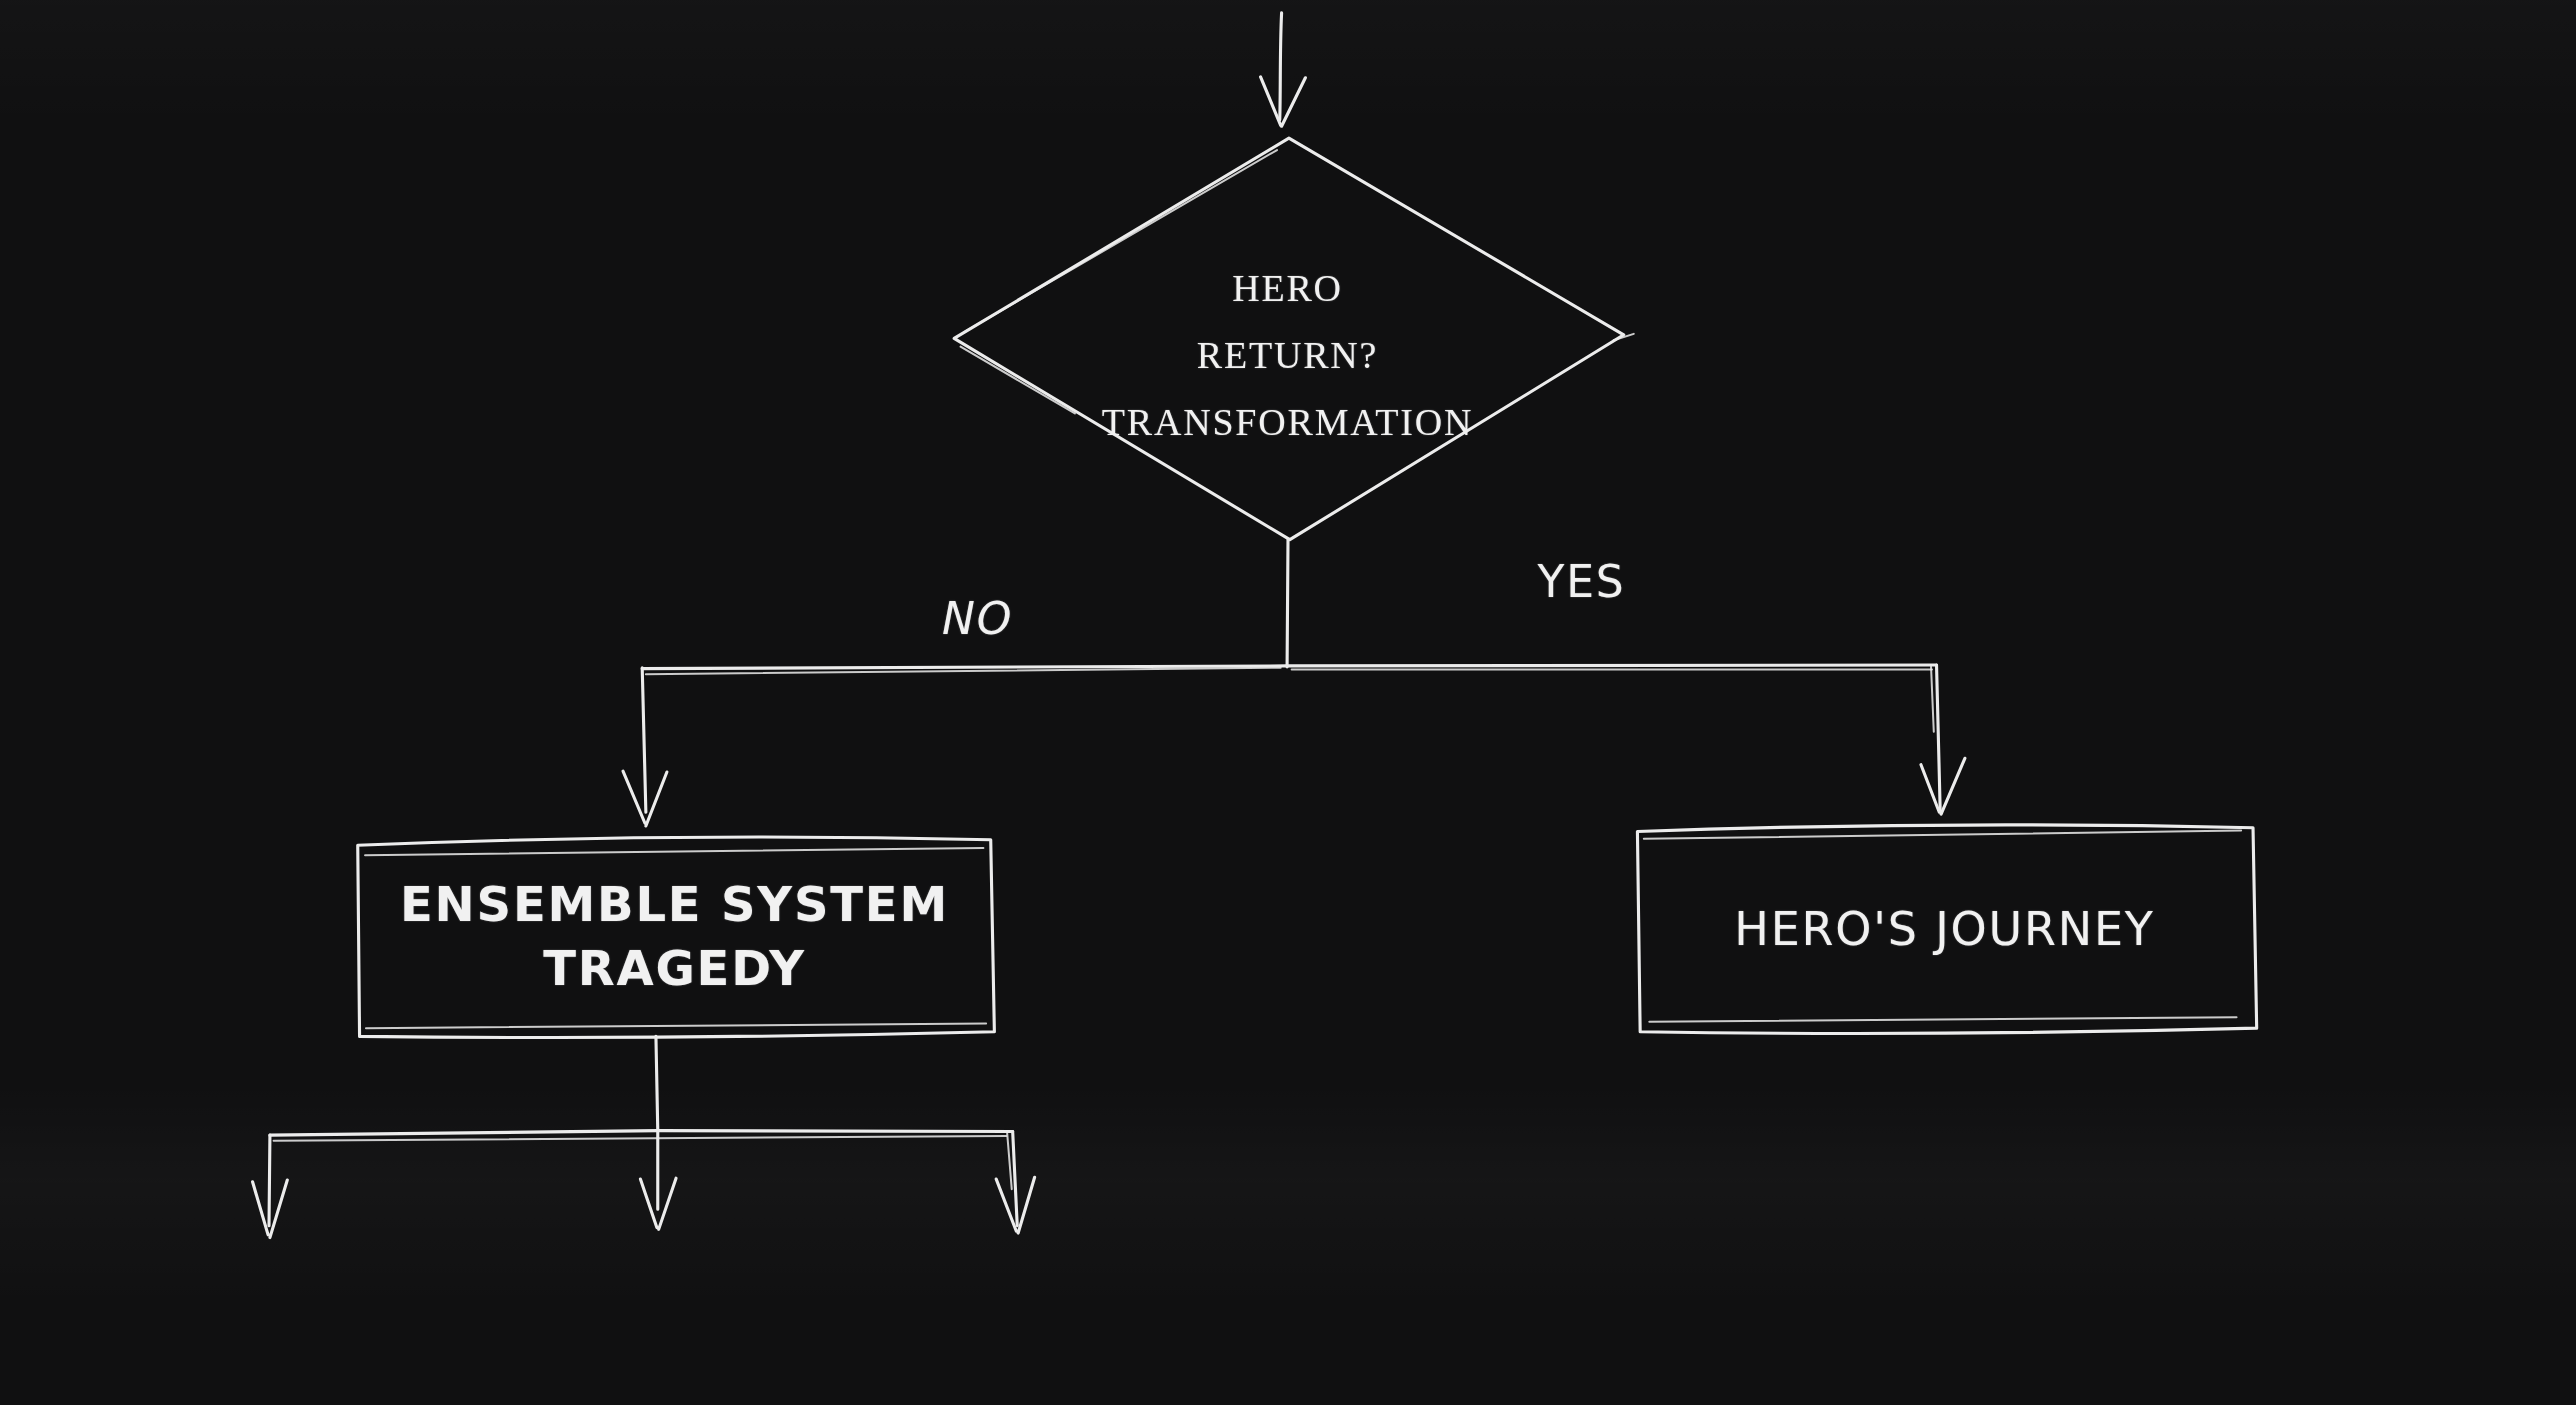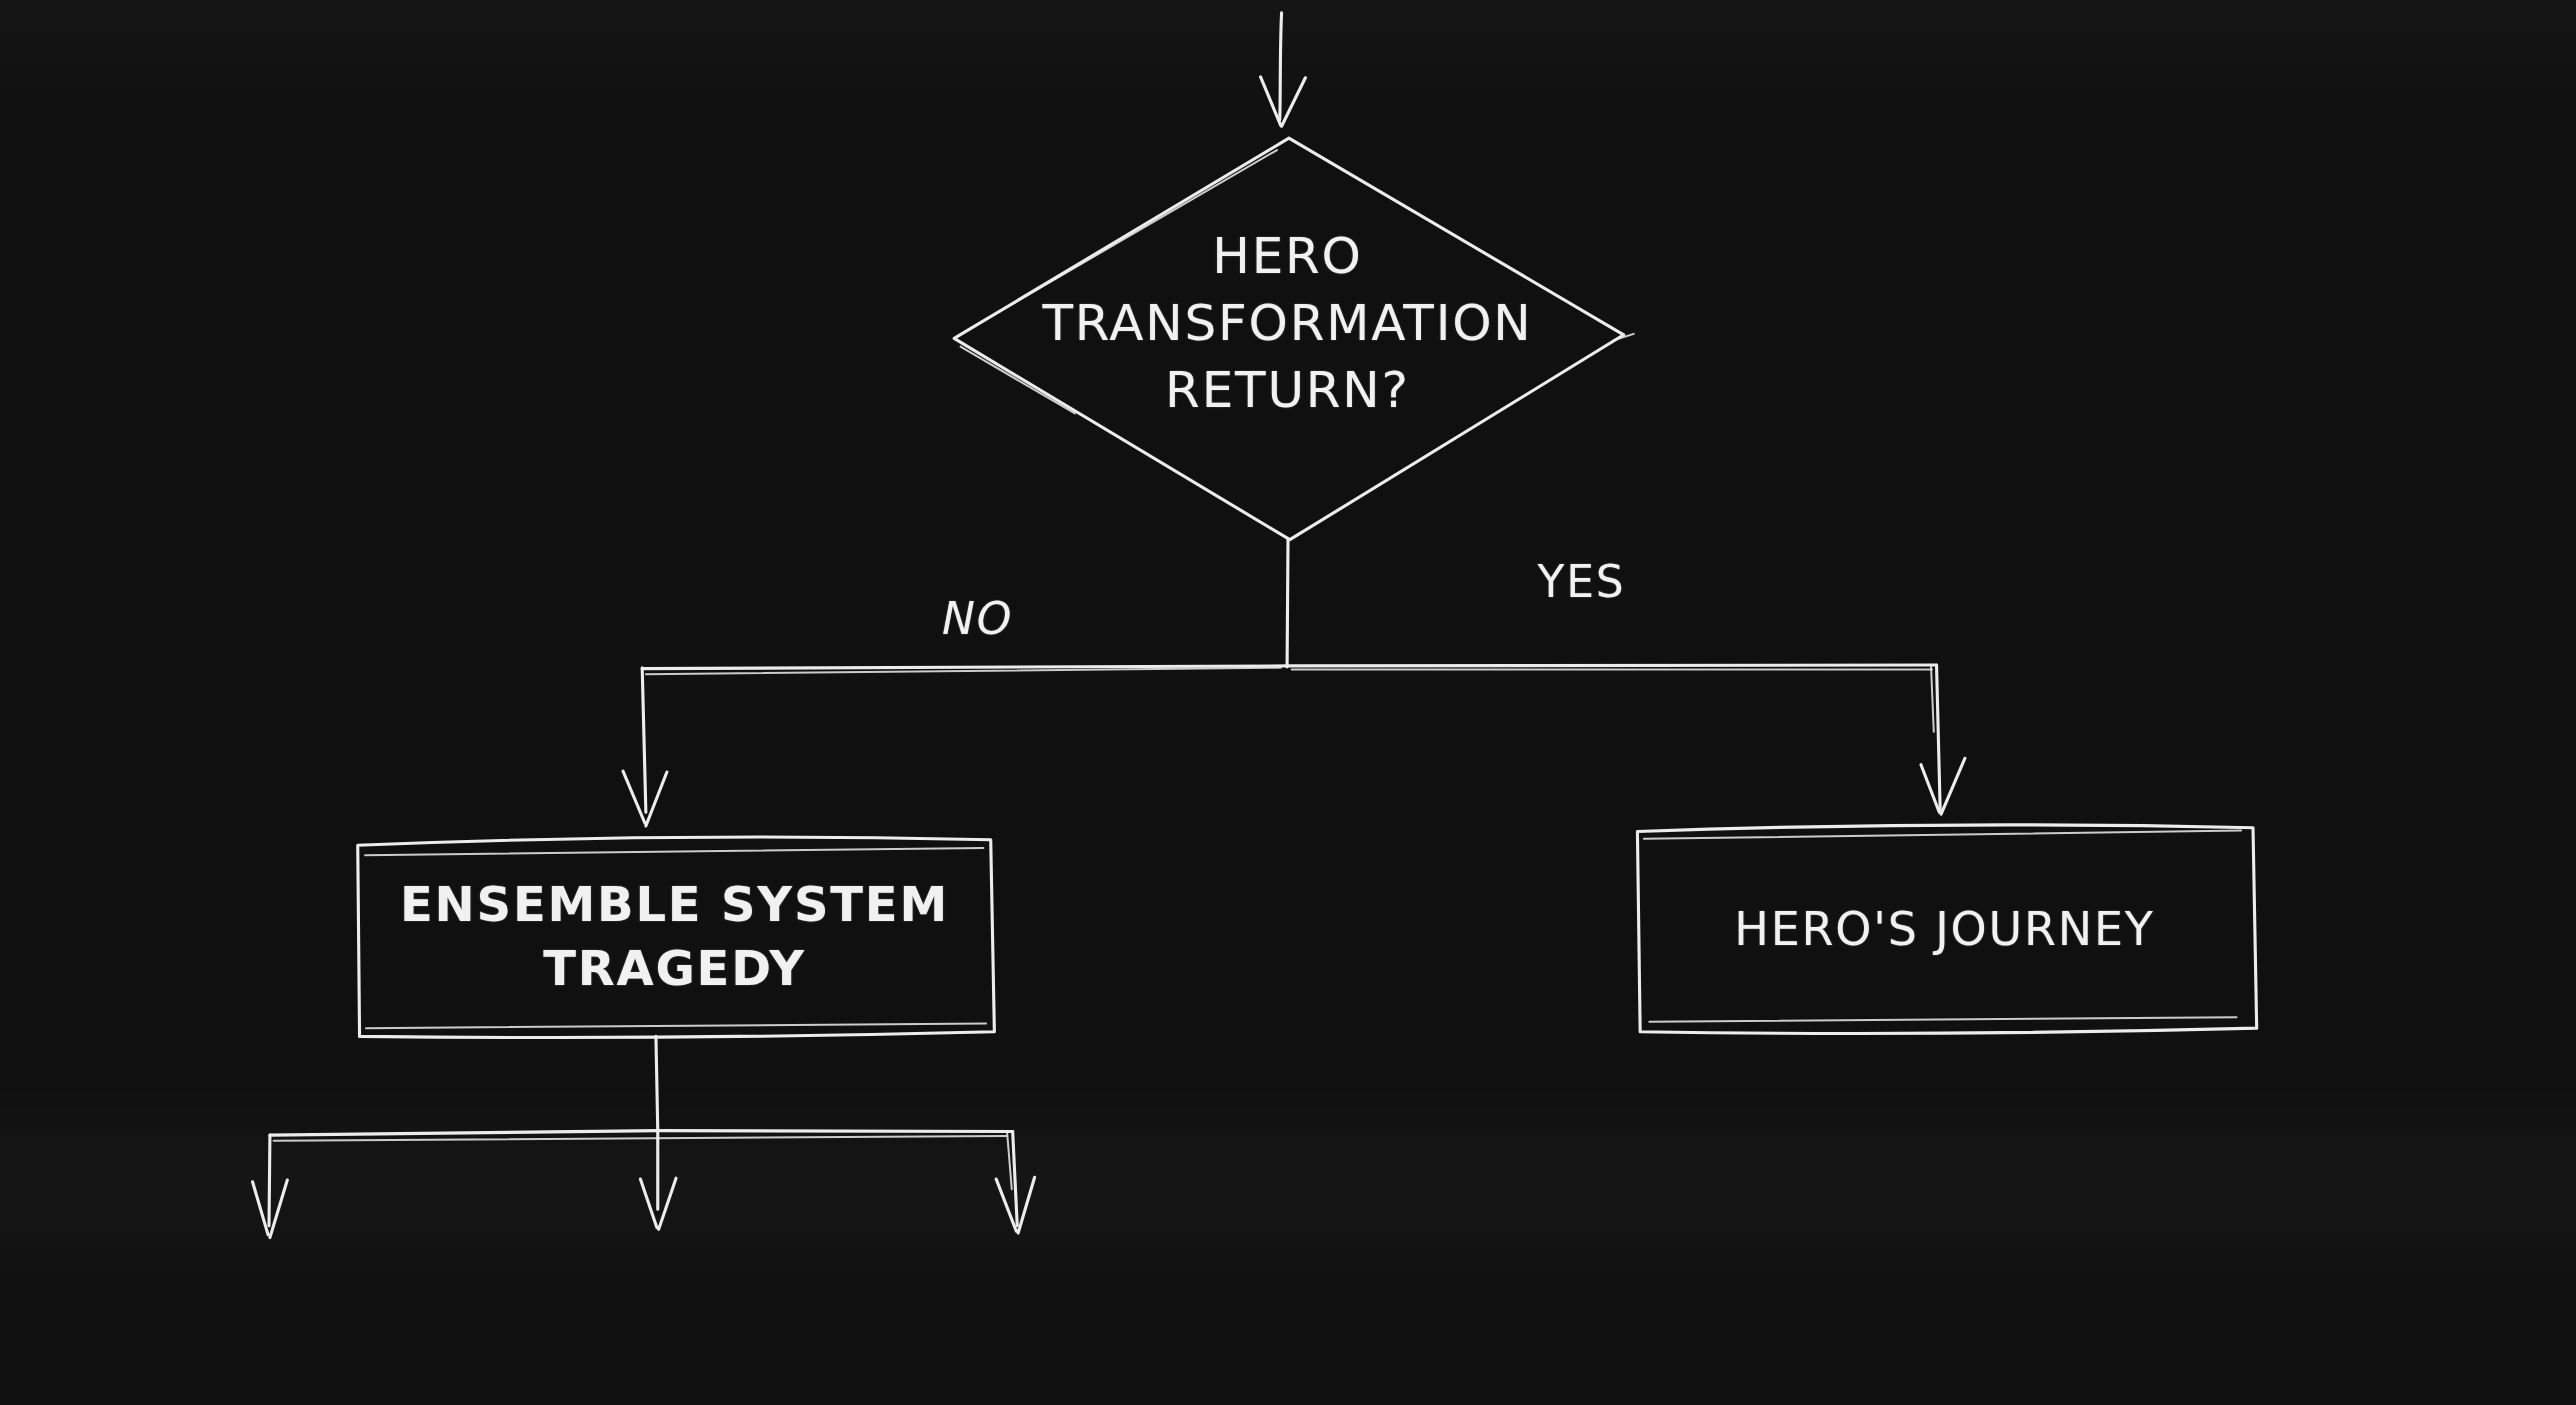--- a/index.html
+++ b/index.html
@@ -55,10 +55,11 @@
   }
   .decision-label {
     left: 995px;
-    top: 223px;
+    top: 255px;
     width: 585px;
-    font-size: 50px;
+    font-size: 38px;
     line-height: 67px;
+    font-family: Liberation Serif, serif;
   }
   .edge-label {
     width: 183px;

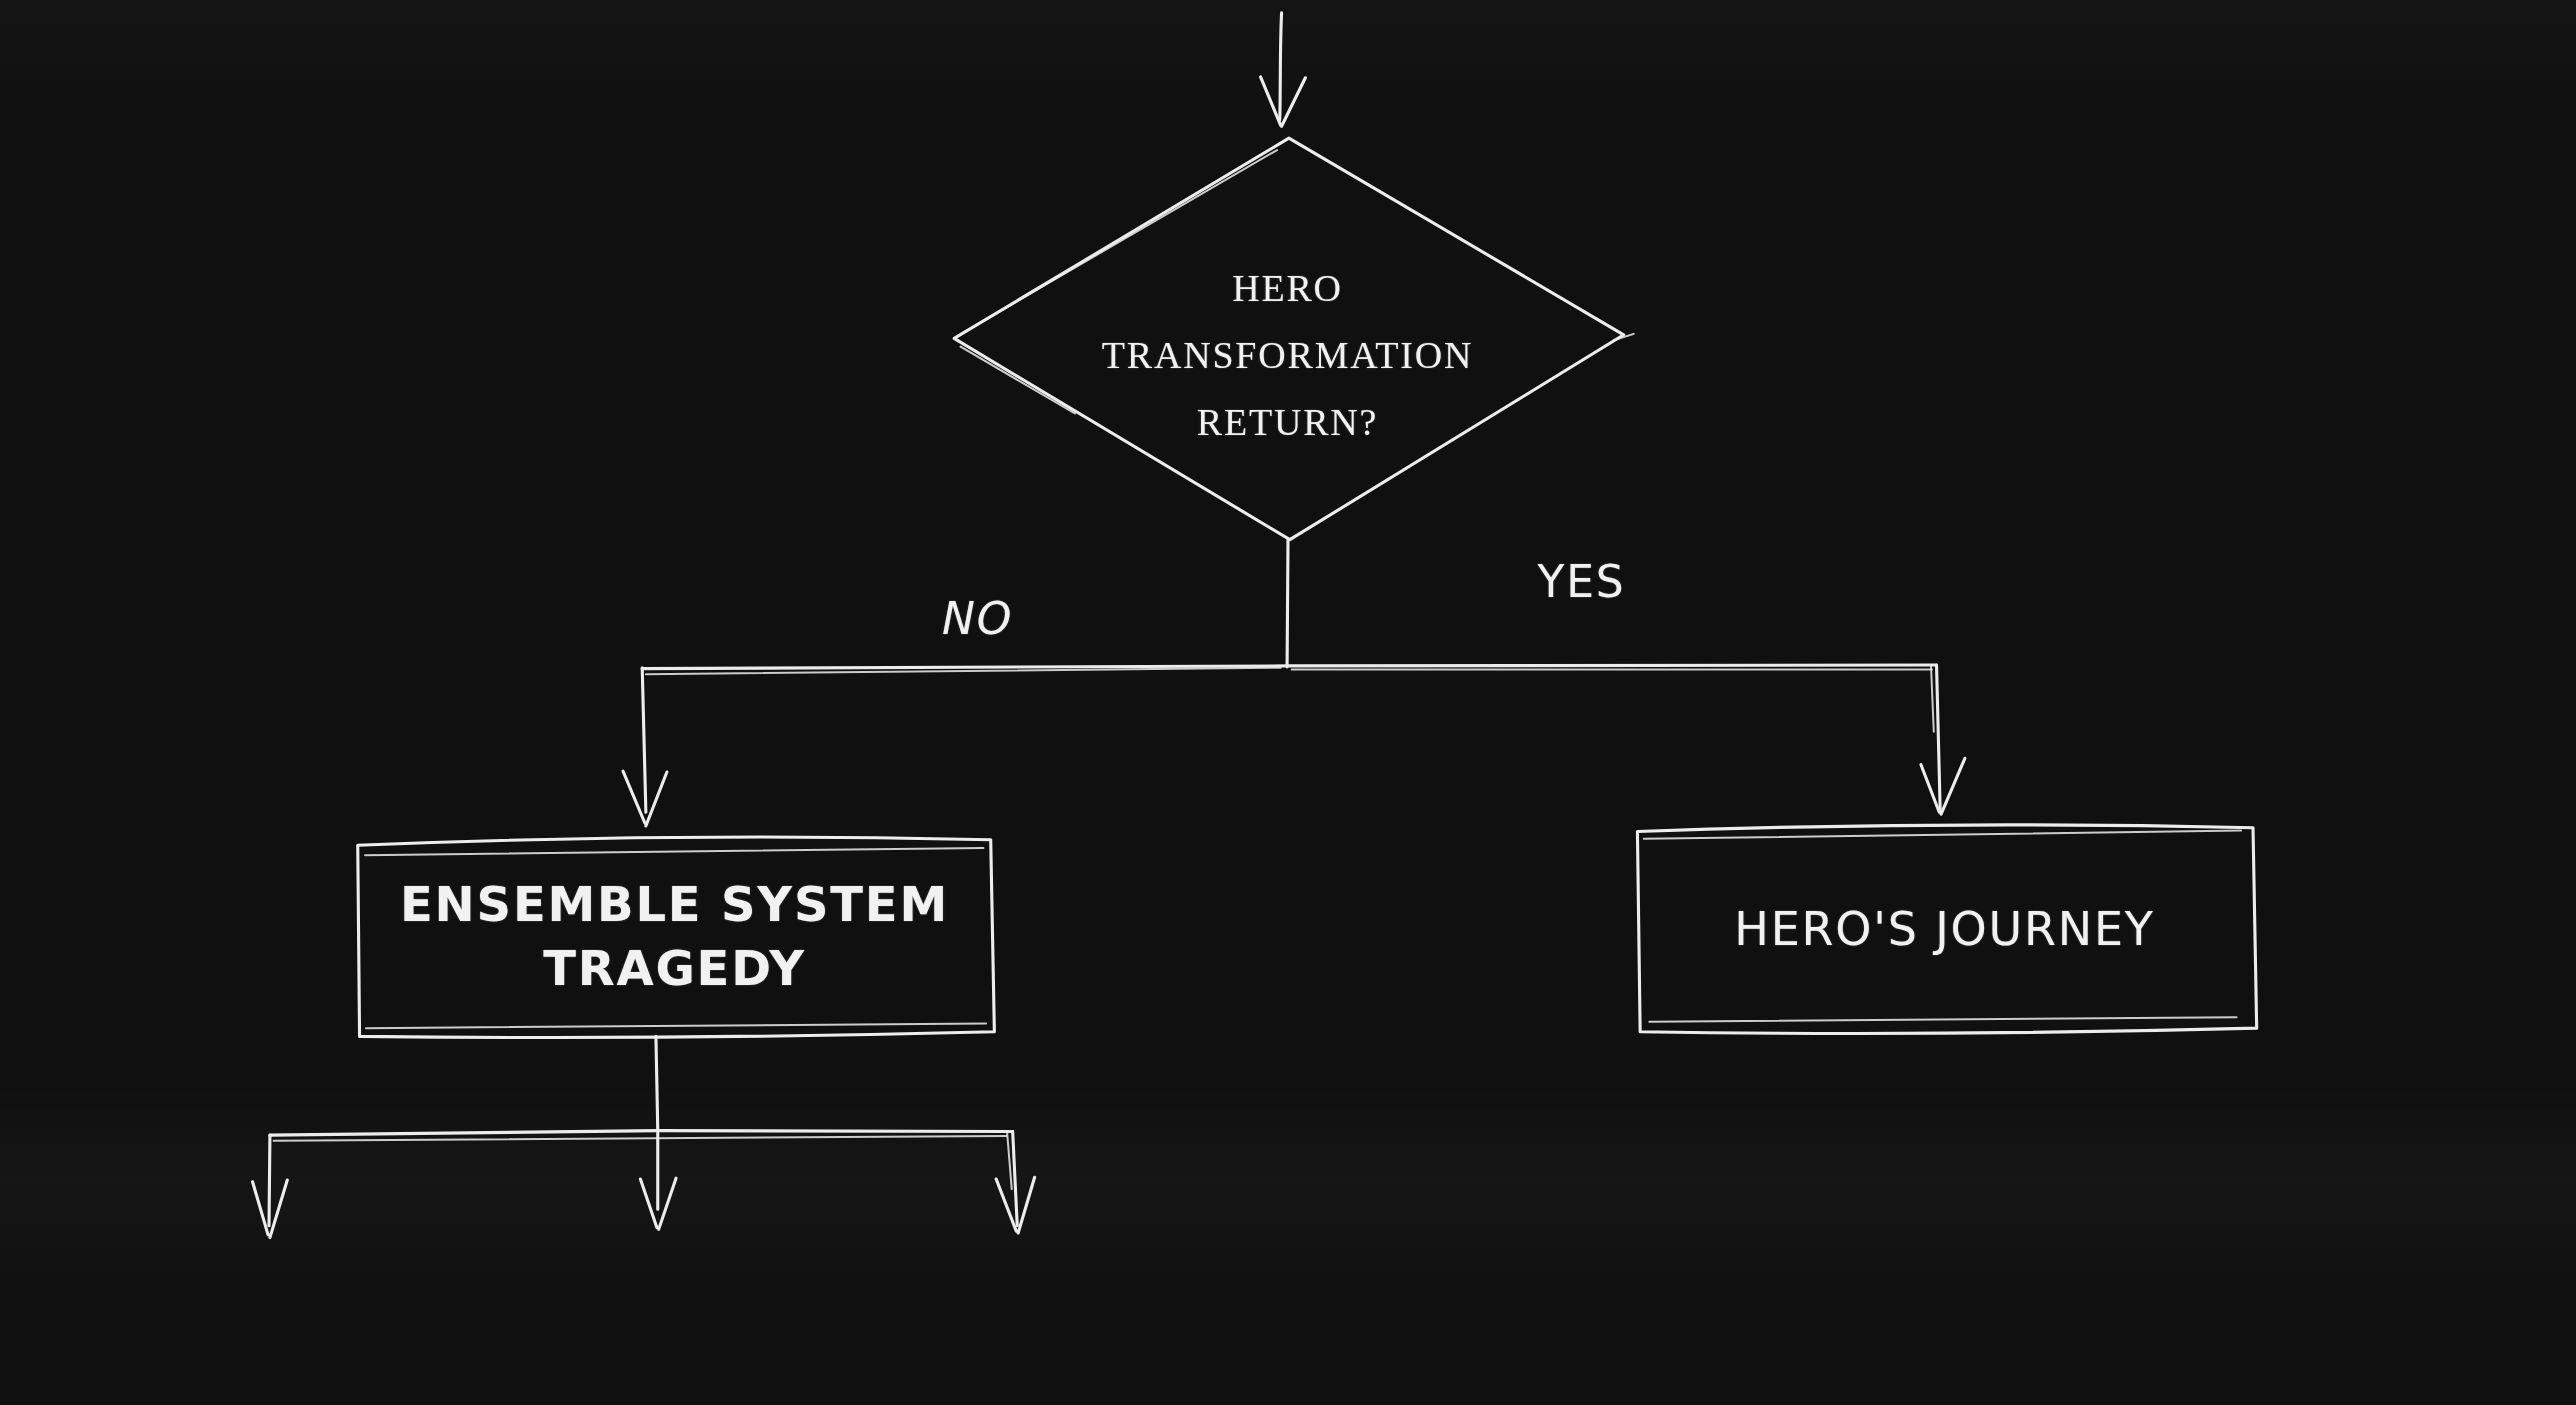--- a/index.html
+++ b/index.html
@@ -134,8 +134,8 @@
 
 <div class="label decision-label">
   <div>HERO</div>
+  <div>RETURN?</div>
   <div>TRANSFORMATION</div>
-  <div>RETURN?</div>
 </div>
 
 <div class="label edge-label no">NO</div>

